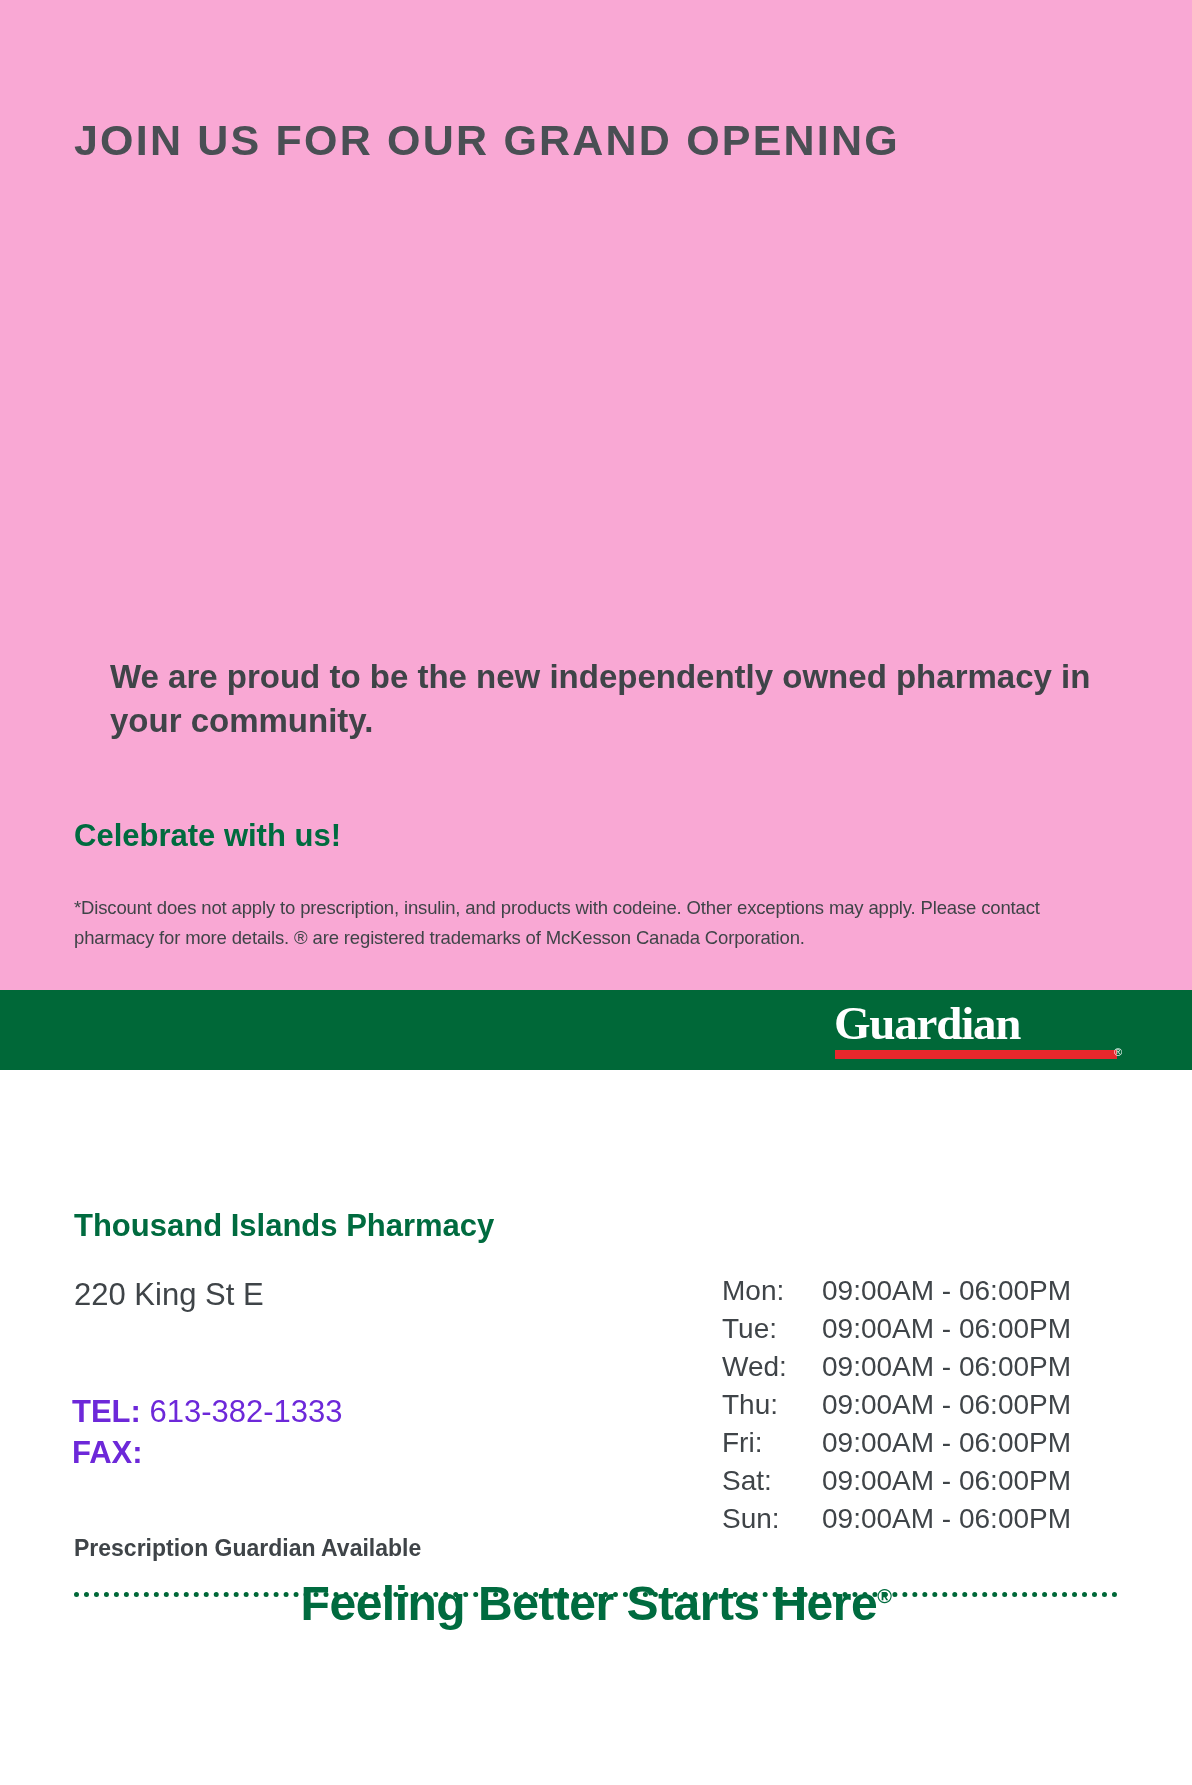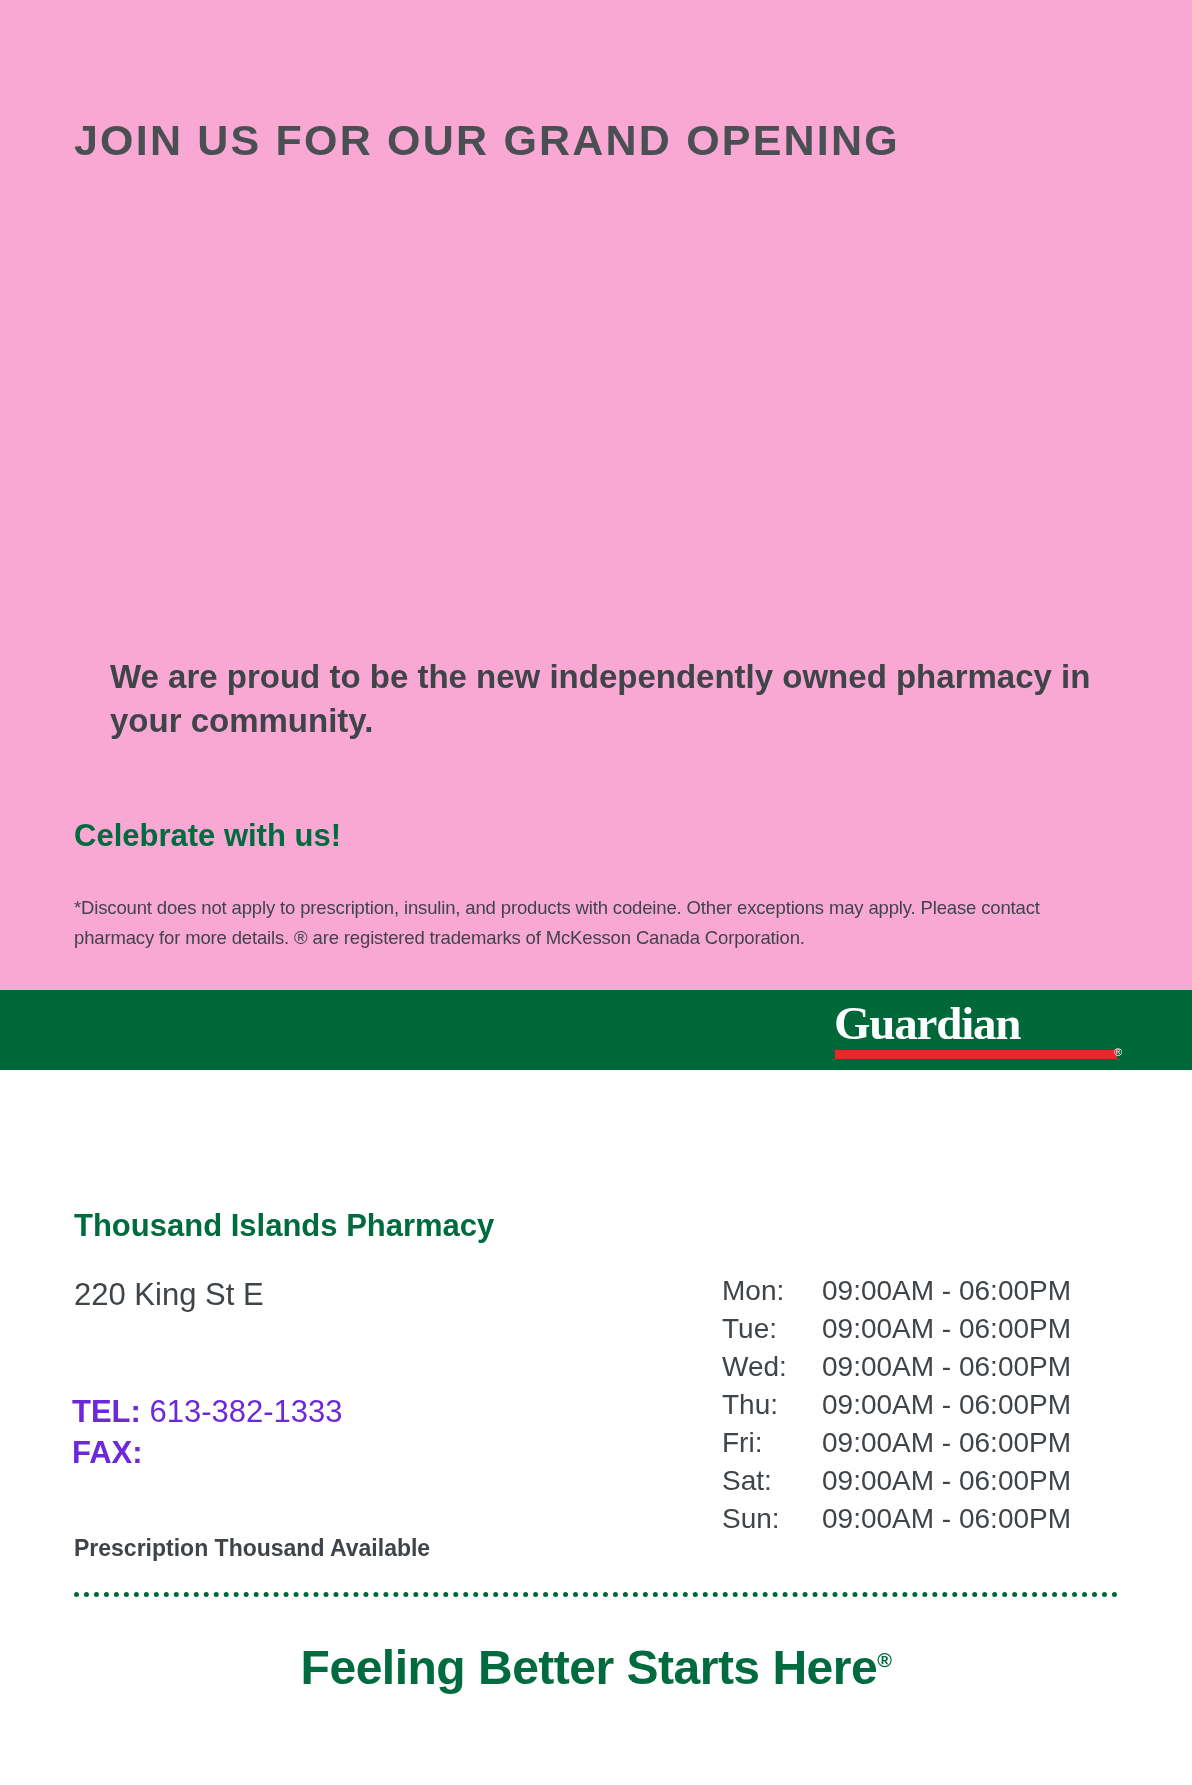--- a/index.html
+++ b/index.html
@@ -244,7 +244,7 @@
     </div>
   </div>
 
-  <div class="delivery">Prescription Thousand Available</div>
+  <div class="delivery">Prescription Guardian Available</div>
 
   <div class="hours">
     <div class="hours-row">

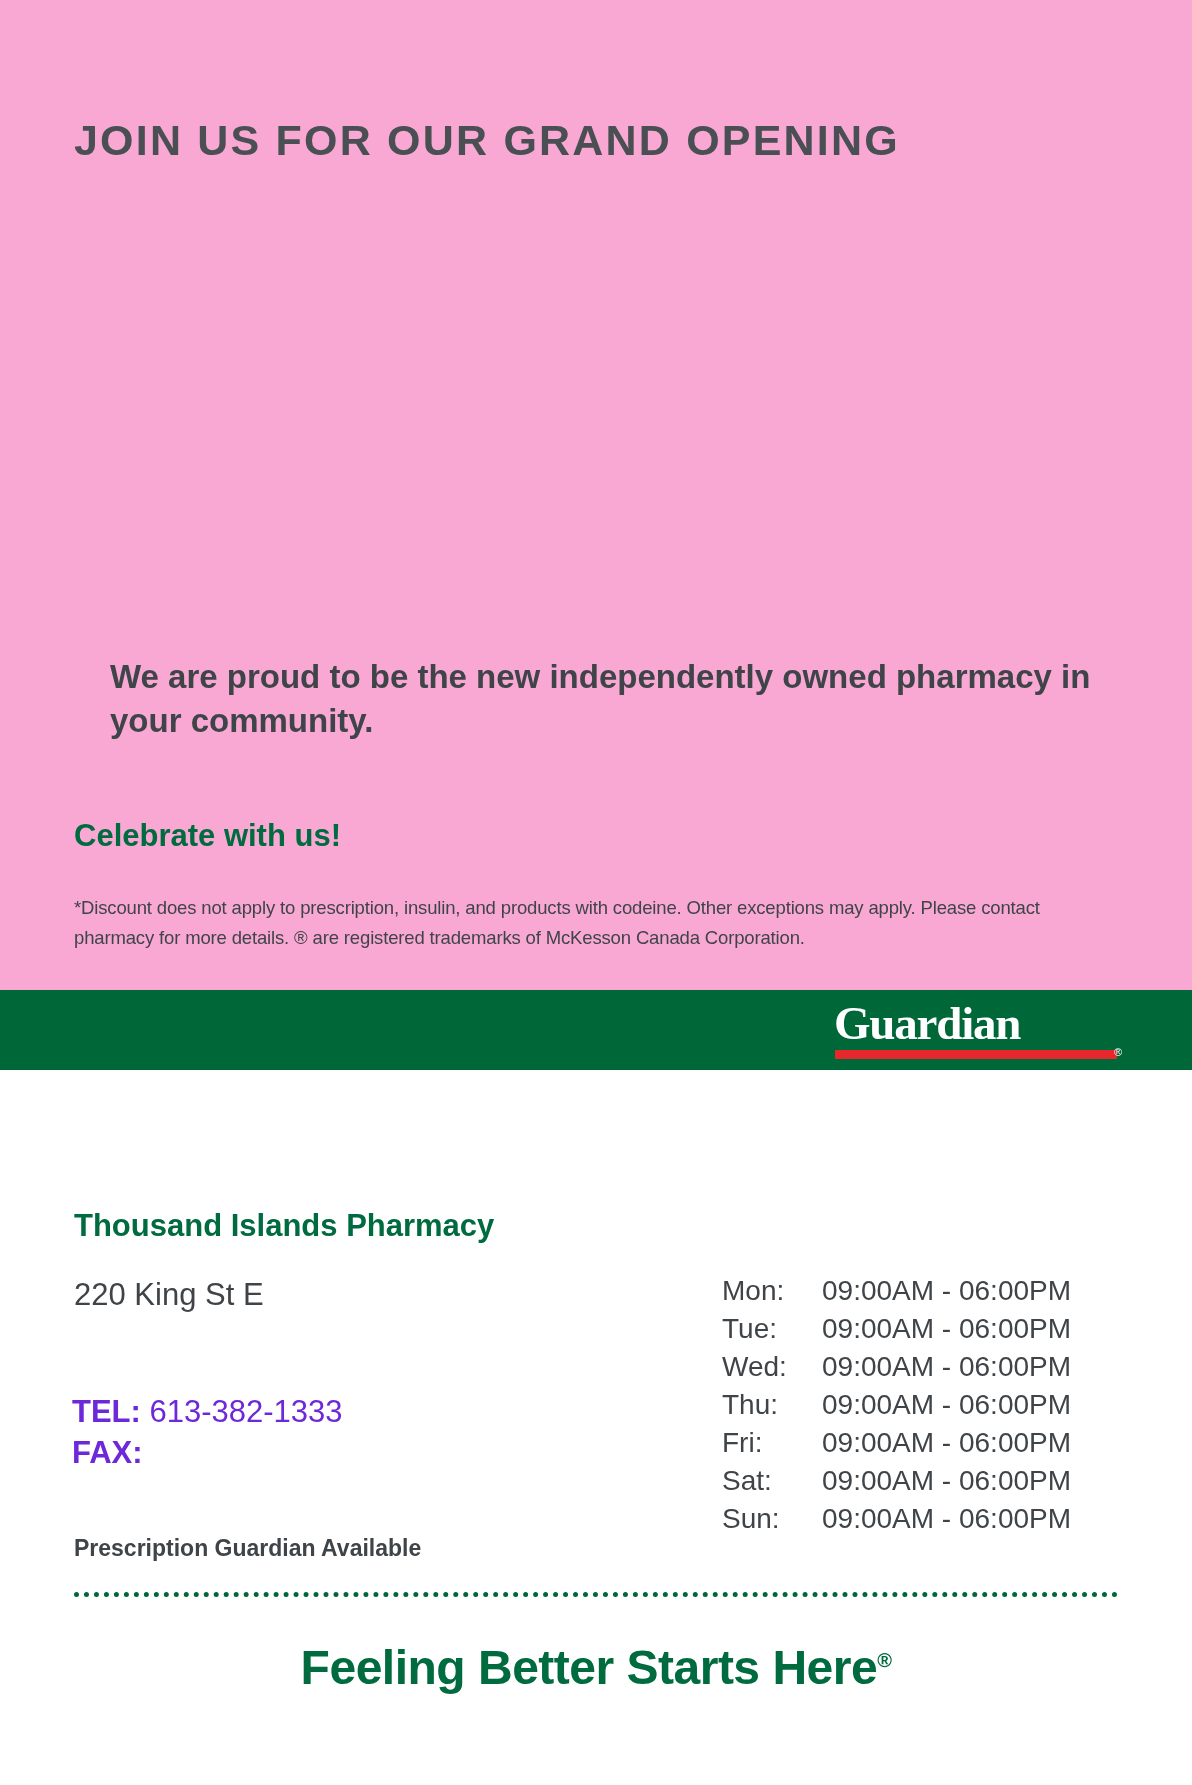--- a/index.html
+++ b/index.html
@@ -193,7 +193,7 @@
   .tagline {
     position: absolute;
     left: 0;
-    top: 1640px;
+    top: 1576px;
     width: 1192px;
     text-align: center;
     font-size: 48px;

